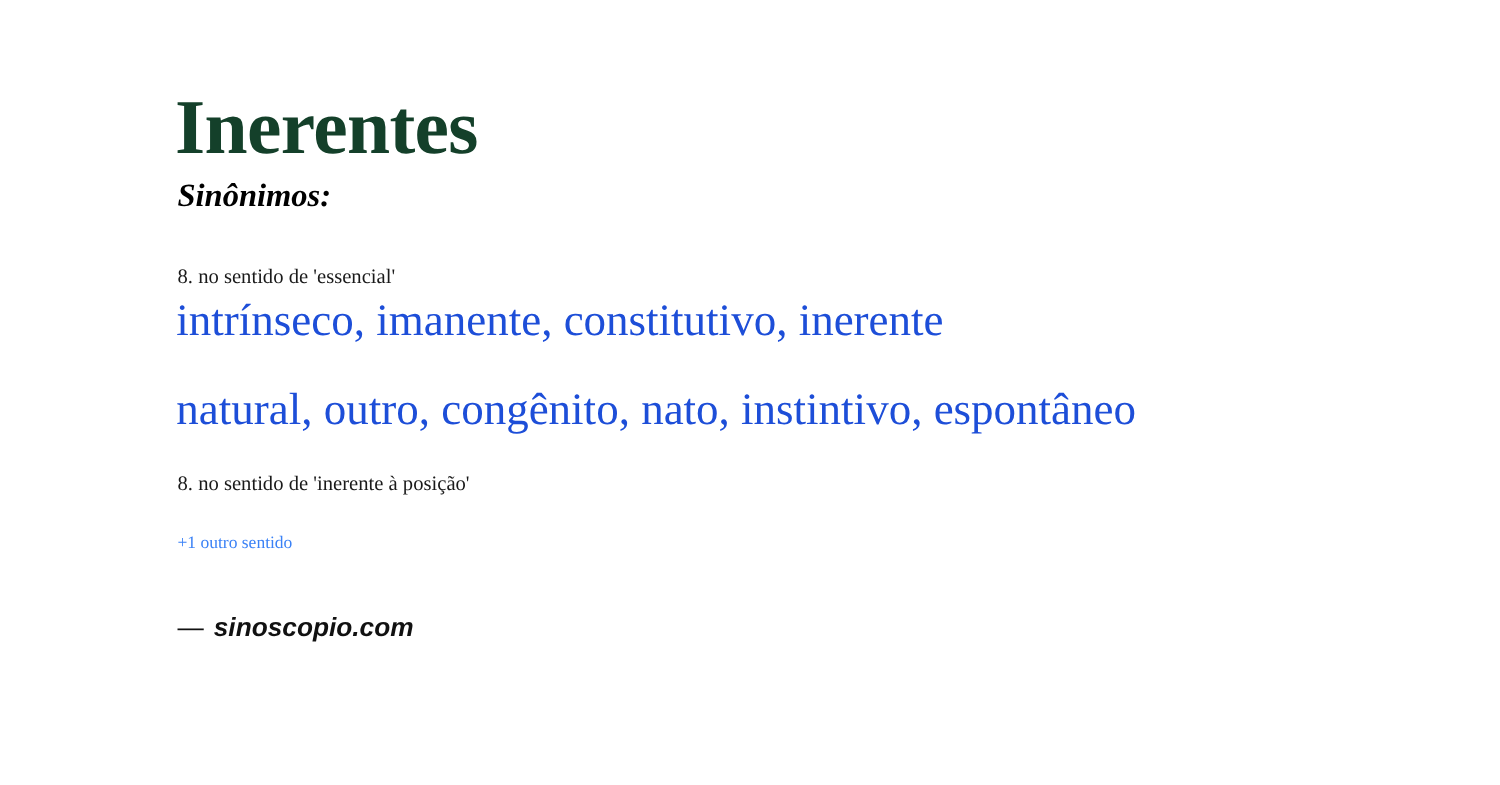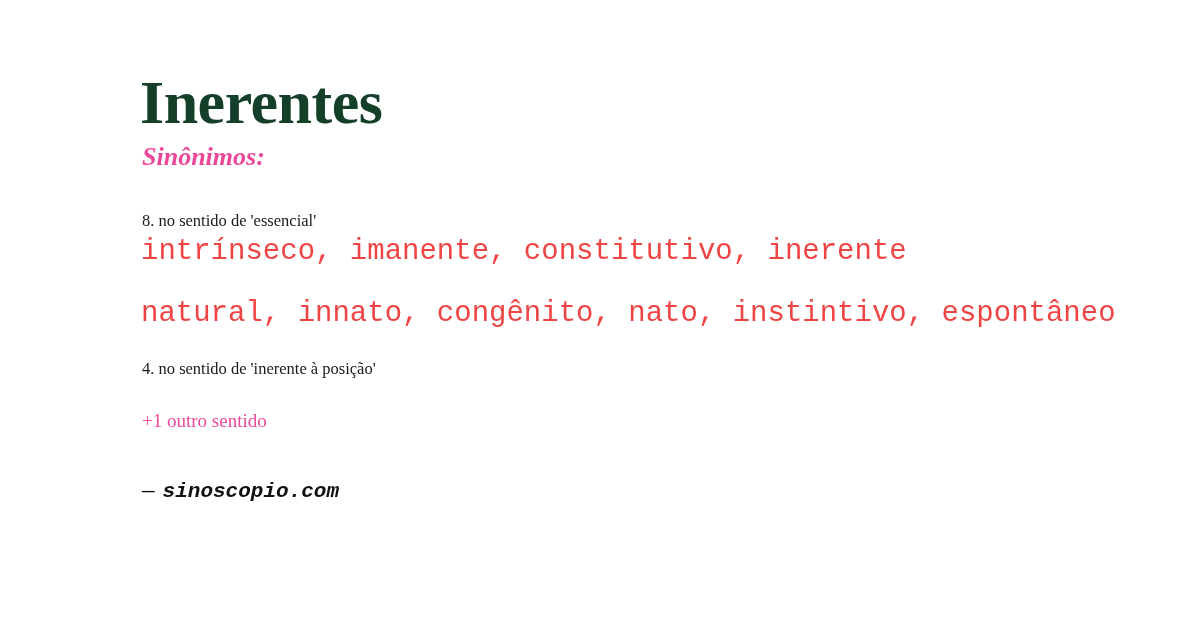--- a/index.html
+++ b/index.html
@@ -35,7 +35,7 @@
     font-size: 26px;
     font-weight: bold;
     font-style: italic;
-    color: #ec4899;
+    color: #000000;
     margin: 6px 0 0 2px;
   }
   .senses {

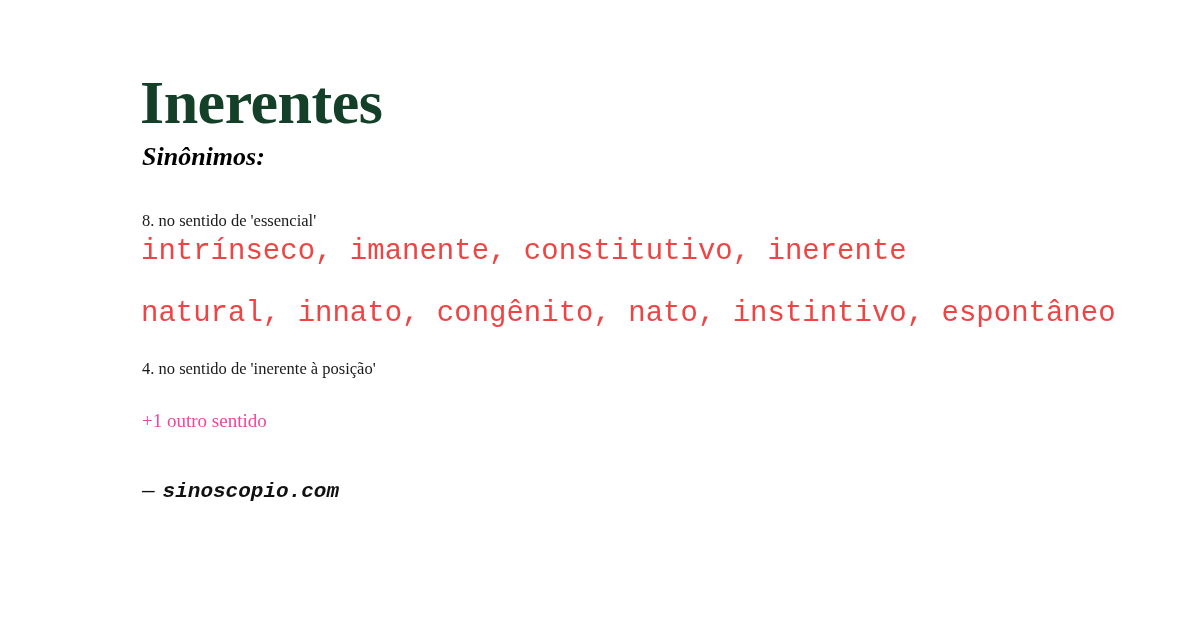--- a/index.html
+++ b/index.html
@@ -52,9 +52,9 @@
     line-height: 1.3;
   }
   .sense-words {
-    font-family: Liberation Mono, monospace;
-    font-size: 29px;
-    color: #ef4444;
+    font-family: Liberation Serif, serif;
+    font-size: 36px;
+    color: #1d4ed8;
     line-height: 1.25;
     margin: 0 0 0 1px;
   }

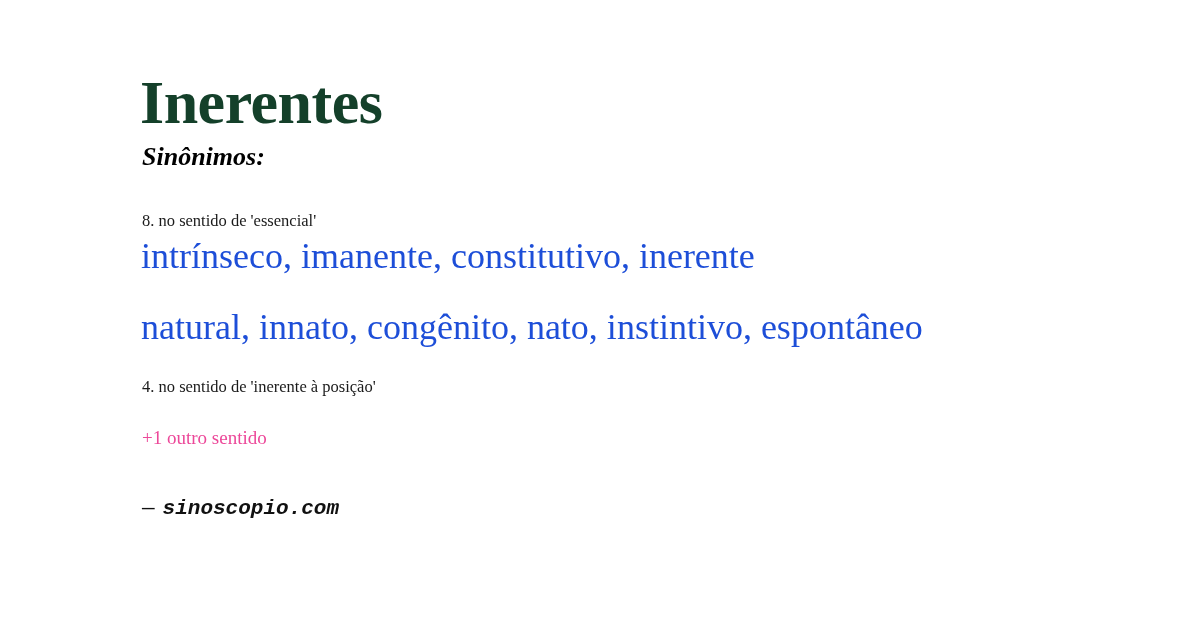--- a/index.html
+++ b/index.html
@@ -95,7 +95,7 @@
     </div>
 
     <div class="sense">
-      <div class="sense-words">natural, innato, congênito, nato, instintivo, espontâneo</div>
+      <div class="sense-words">natural, outro, congênito, nato, instintivo, espontâneo</div>
     </div>
 
     <div class="sense">

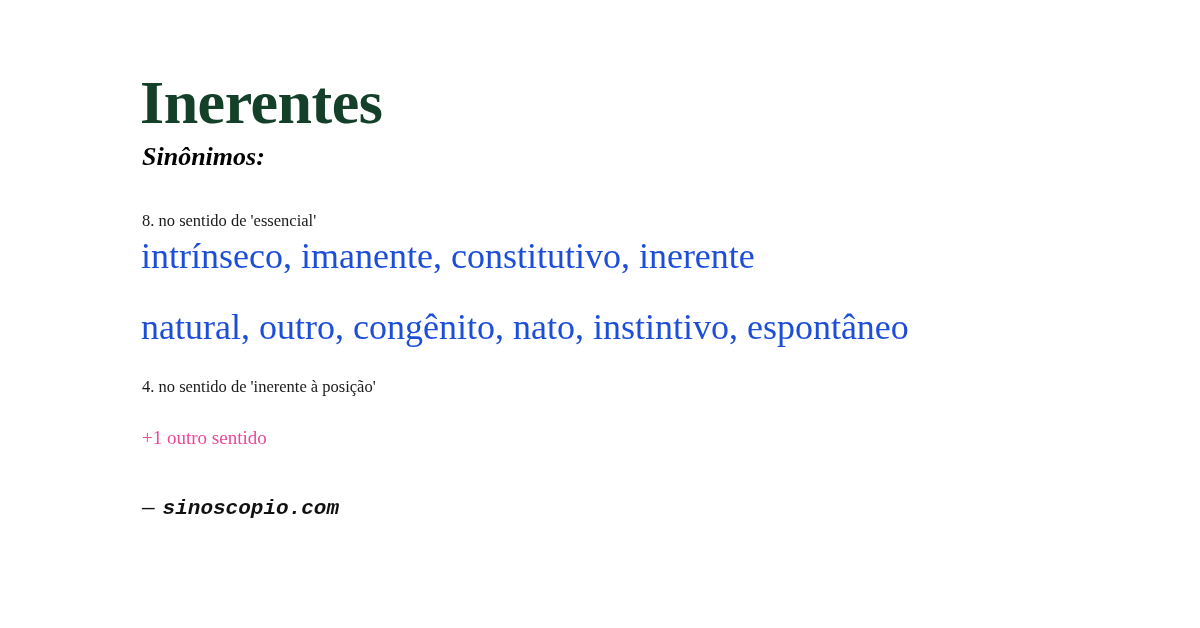--- a/index.html
+++ b/index.html
@@ -99,7 +99,7 @@
     </div>
 
     <div class="sense">
-      <div class="sense-label">4. no sentido de 'inerente à posição'</div>
+      <div class="sense-label">8. no sentido de 'inerente à posição'</div>
     </div>
 
   </div>

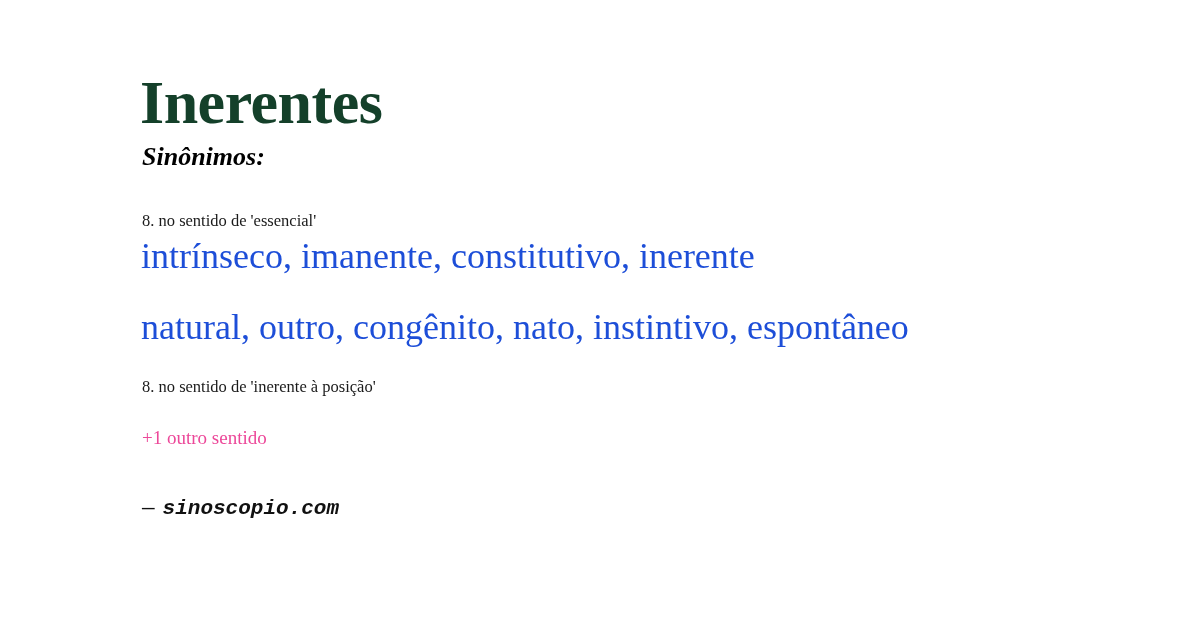--- a/index.html
+++ b/index.html
@@ -60,8 +60,8 @@
   }
   .more {
     font-family: "Liberation Serif", serif;
-    font-size: 19px;
-    color: #ec4899;
+    font-size: 14px;
+    color: #3b82f6;
     margin: 30px 0 0 2px;
   }
   .source {

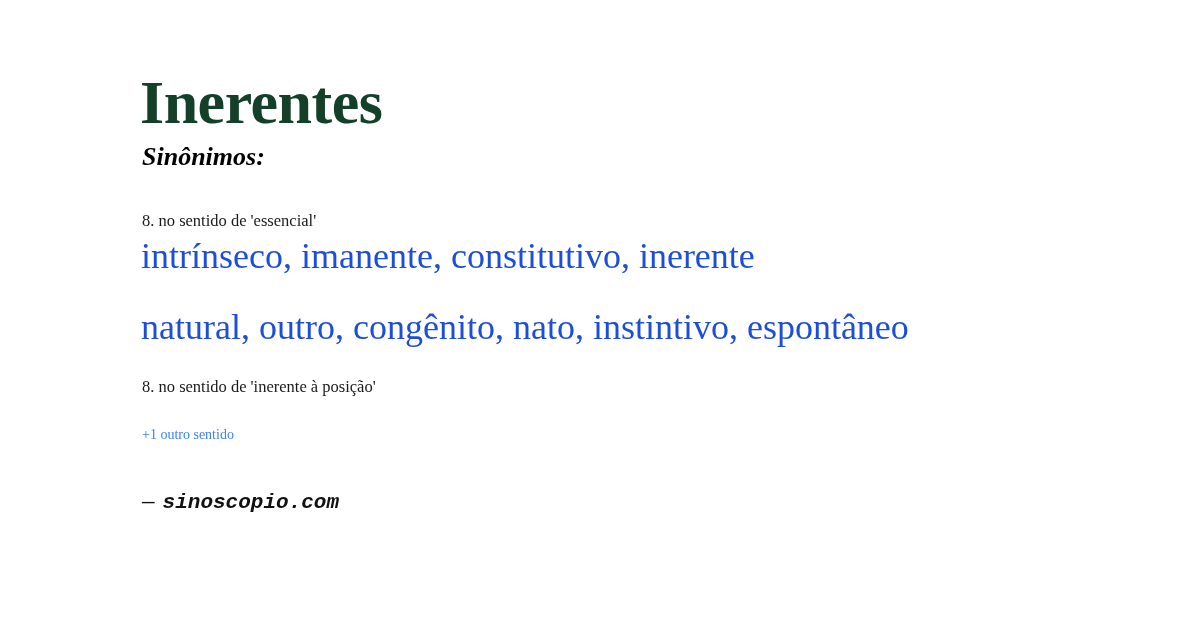--- a/index.html
+++ b/index.html
@@ -65,7 +65,7 @@
     margin: 30px 0 0 2px;
   }
   .source {
-    font-family: Liberation Mono, monospace;
+    font-family: Liberation Sans, sans-serif;
     font-size: 21px;
     font-style: italic;
     font-weight: bold;

